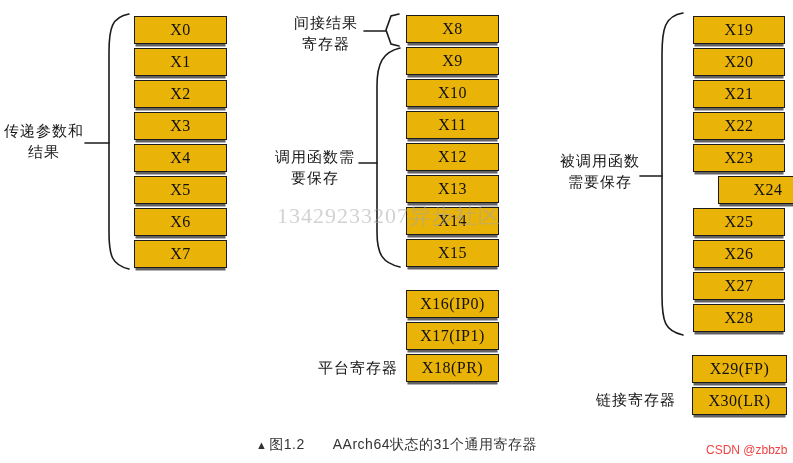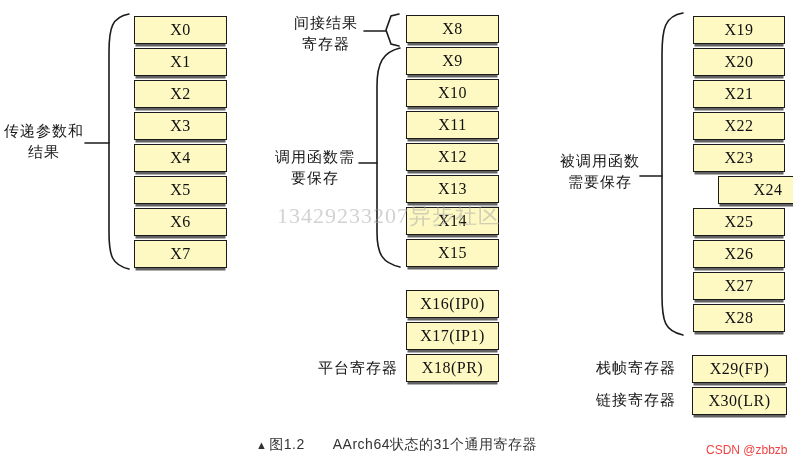--- a/index.html
+++ b/index.html
@@ -11,7 +11,7 @@
   svg.overlay{position:absolute;left:0;top:0;z-index:1;}
   .reg{
     position:absolute;width:93px;height:28px;box-sizing:border-box;
-    border:1.6px solid #1b1b1b;background:#fef9c3;z-index:2;
+    border:1.6px solid #1b1b1b;background:#eab308;z-index:2;
     display:flex;align-items:center;justify-content:center;
     font-size:16px;color:#111;letter-spacing:.5px;
     box-shadow:0 4px 0 -1.5px rgba(70,70,70,.85);

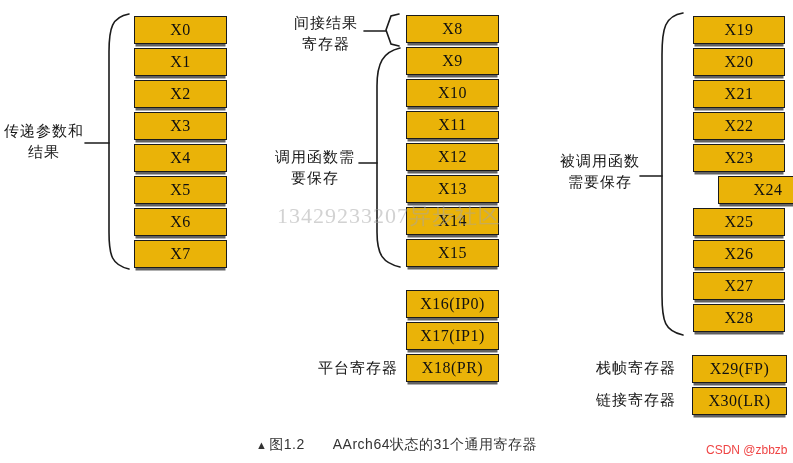--- a/index.html
+++ b/index.html
@@ -120,9 +120,6 @@
   <div class="reg wide" style="left:692px;top:355px">X29(FP)</div>
   <div class="reg wide" style="left:692px;top:387px">X30(LR)</div>
 
-  <div class="glabel" style="left:595px;top:358px;width:82px">
-    <div>栈帧寄存器</div>
-  </div>
   <div class="glabel" style="left:595px;top:390px;width:82px">
     <div>链接寄存器</div>
   </div>

